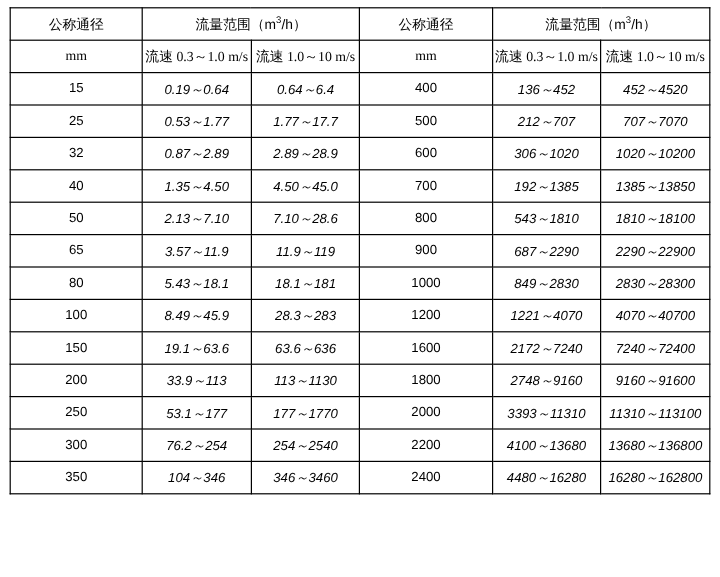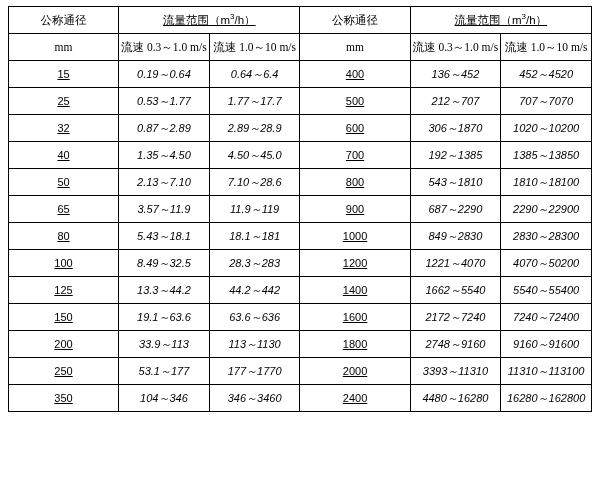--- a/index.html
+++ b/index.html
@@ -42,7 +42,7 @@
   }
   .col-dn { width: 66px; }
   .col-v  { width: 112px; }
-  .hdr-range { font-size: 11.5px; text-decoration: underline; }
+  .hdr-range { font-size: 11.5px; }
   .unit-cell { font-size: 11px; font-family: Liberation Serif, serif; }
   sup {
     font-size: 8px;

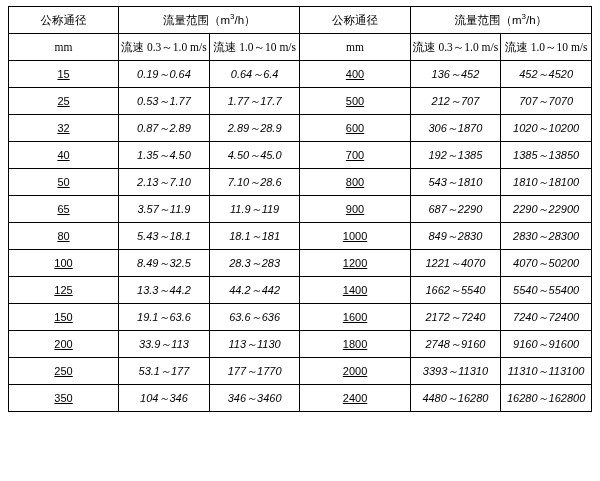--- a/index.html
+++ b/index.html
@@ -50,7 +50,7 @@
     line-height: 0;
   }
   .data-cell { font-size: 11px; letter-spacing: 0px; font-style: italic; }
-  .dn-cell { font-size: 11px; text-decoration: underline; }
+  .dn-cell { font-size: 11px; }
 </style>
 </head>
 <body>

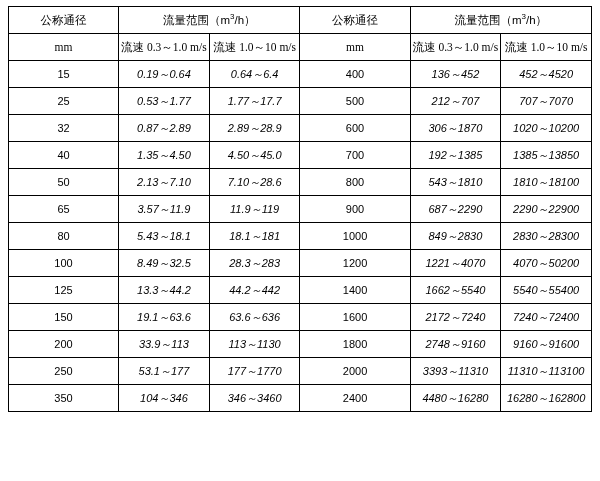--- a/index.html
+++ b/index.html
@@ -95,7 +95,7 @@
         <td class="data-cell">0.87～2.89</td>
         <td class="data-cell">2.89～28.9</td>
         <td class="dn-cell">600</td>
-        <td class="data-cell">306～1870</td>
+        <td class="data-cell">306～1020</td>
         <td class="data-cell">1020～10200</td>
       </tr>
       <tr>

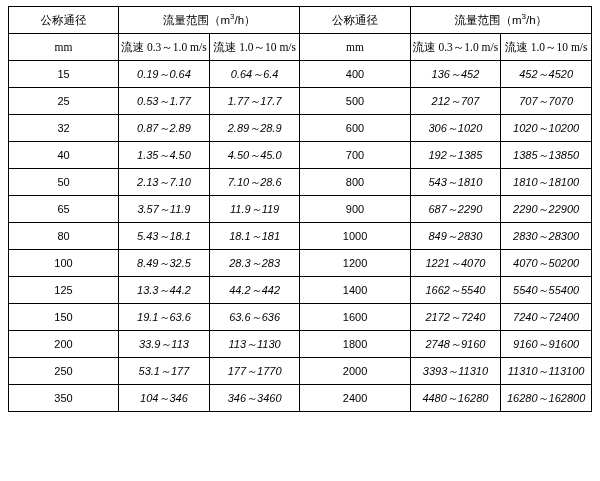--- a/index.html
+++ b/index.html
@@ -132,7 +132,7 @@
       </tr>
       <tr>
         <td class="dn-cell">100</td>
-        <td class="data-cell">8.49～32.5</td>
+        <td class="data-cell">8.49～45.9</td>
         <td class="data-cell">28.3～283</td>
         <td class="dn-cell">1200</td>
         <td class="data-cell">1221～4070</td>

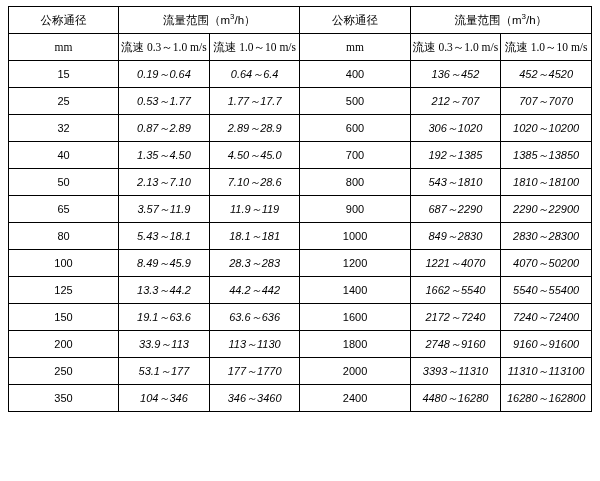--- a/index.html
+++ b/index.html
@@ -136,7 +136,7 @@
         <td class="data-cell">28.3～283</td>
         <td class="dn-cell">1200</td>
         <td class="data-cell">1221～4070</td>
-        <td class="data-cell">4070～50200</td>
+        <td class="data-cell">4070～40700</td>
       </tr>
       <tr>
         <td class="dn-cell">125</td>

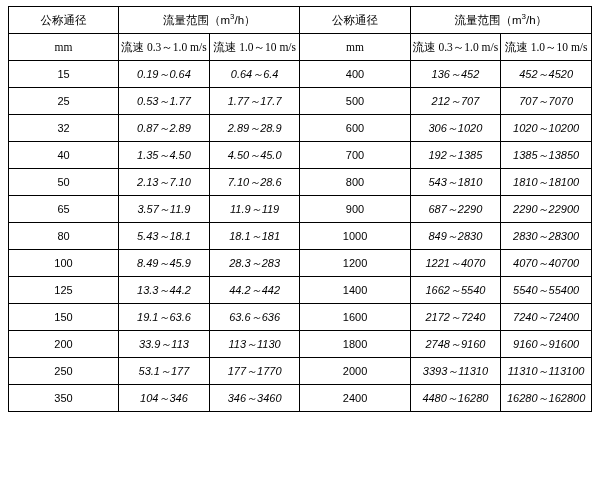--- a/index.html
+++ b/index.html
@@ -139,14 +139,6 @@
         <td class="data-cell">4070～40700</td>
       </tr>
       <tr>
-        <td class="dn-cell">125</td>
-        <td class="data-cell">13.3～44.2</td>
-        <td class="data-cell">44.2～442</td>
-        <td class="dn-cell">1400</td>
-        <td class="data-cell">1662～5540</td>
-        <td class="data-cell">5540～55400</td>
-      </tr>
-      <tr>
         <td class="dn-cell">150</td>
         <td class="data-cell">19.1～63.6</td>
         <td class="data-cell">63.6～636</td>

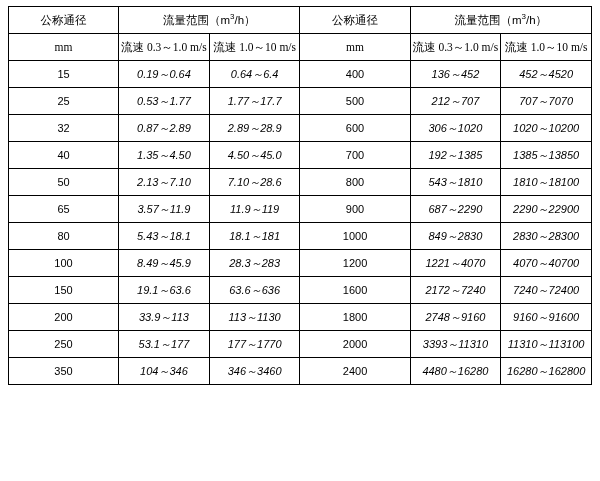--- a/index.html
+++ b/index.html
@@ -163,6 +163,14 @@
         <td class="data-cell">11310～113100</td>
       </tr>
       <tr>
+        <td class="dn-cell">300</td>
+        <td class="data-cell">76.2～254</td>
+        <td class="data-cell">254～2540</td>
+        <td class="dn-cell">2200</td>
+        <td class="data-cell">4100～13680</td>
+        <td class="data-cell">13680～136800</td>
+      </tr>
+      <tr>
         <td class="dn-cell">350</td>
         <td class="data-cell">104～346</td>
         <td class="data-cell">346～3460</td>

